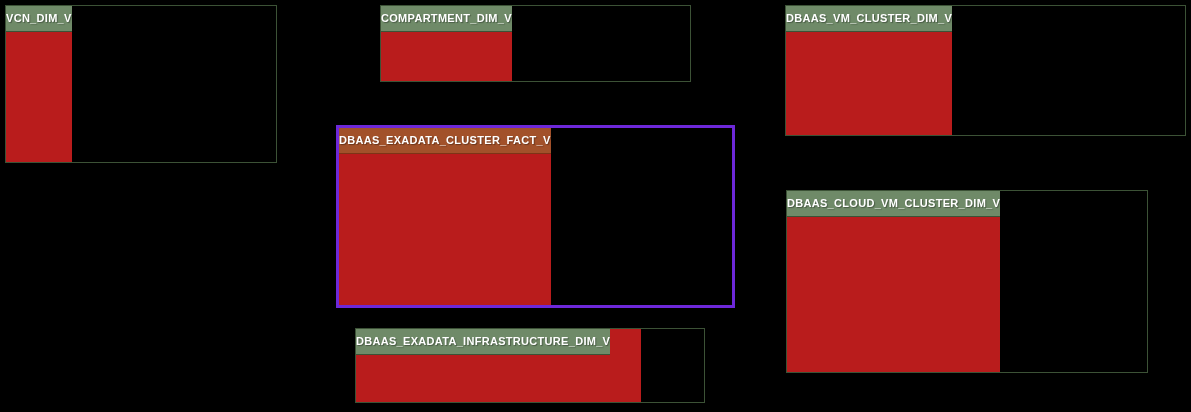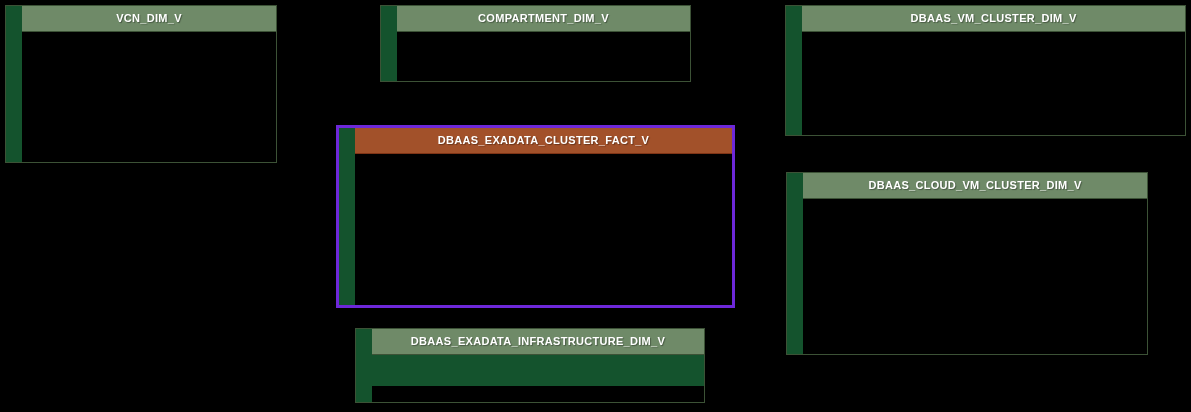--- a/index.html
+++ b/index.html
@@ -18,10 +18,9 @@
   .entity {
     position: absolute;
     box-sizing: border-box;
-    background: #14532d;
+    background: #b91c1c;
     display: flex;
-    flex-direction: column;
-    padding-left: 16px;
+    flex-direction: row;
   }
   .entity.dim  { border: 1px solid #3c5236; }
   .entity.fact { border: 3px solid #6d28d9; }

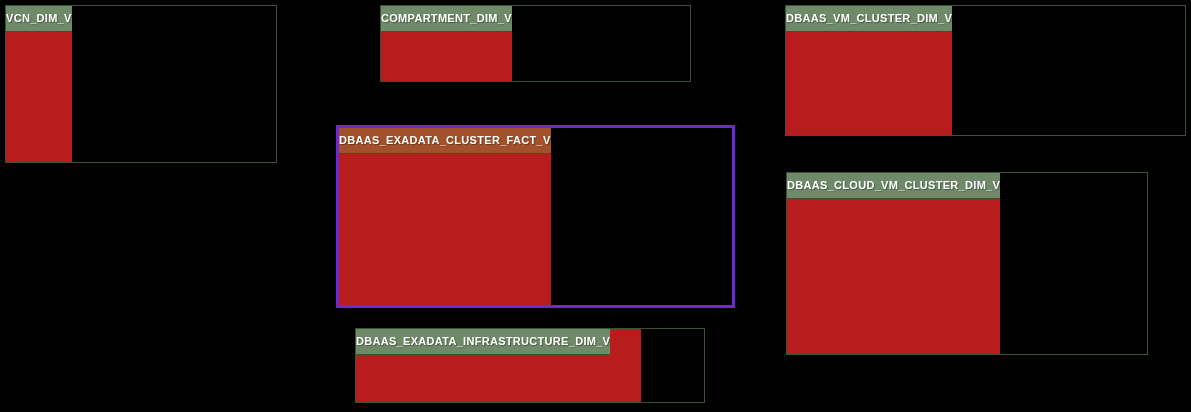--- a/index.html
+++ b/index.html
@@ -71,7 +71,7 @@
   </div>
 
 
-  <div class="entity dim" style="left:786px; top:172px; width:362px; height:183px;">
+  <div class="entity dim" style="left:786px; top:190px; width:362px; height:183px;">
     <div class="entity-header">DBAAS_CLOUD_VM_CLUSTER_DIM_V</div>
     <div class="entity-body"></div>
   </div>

